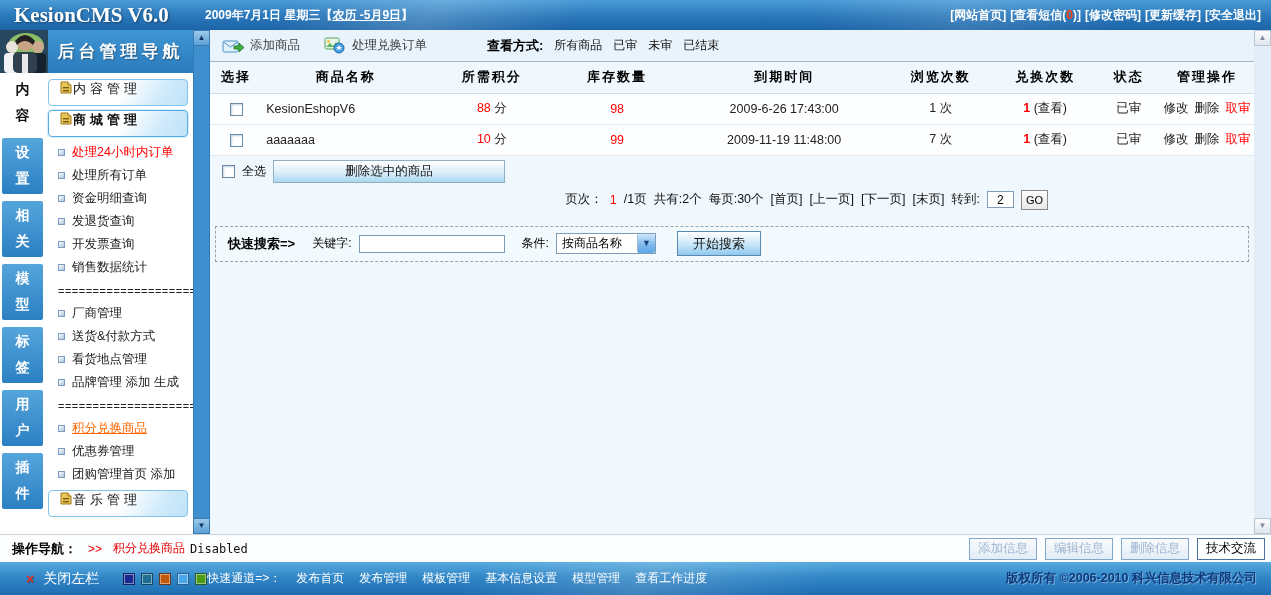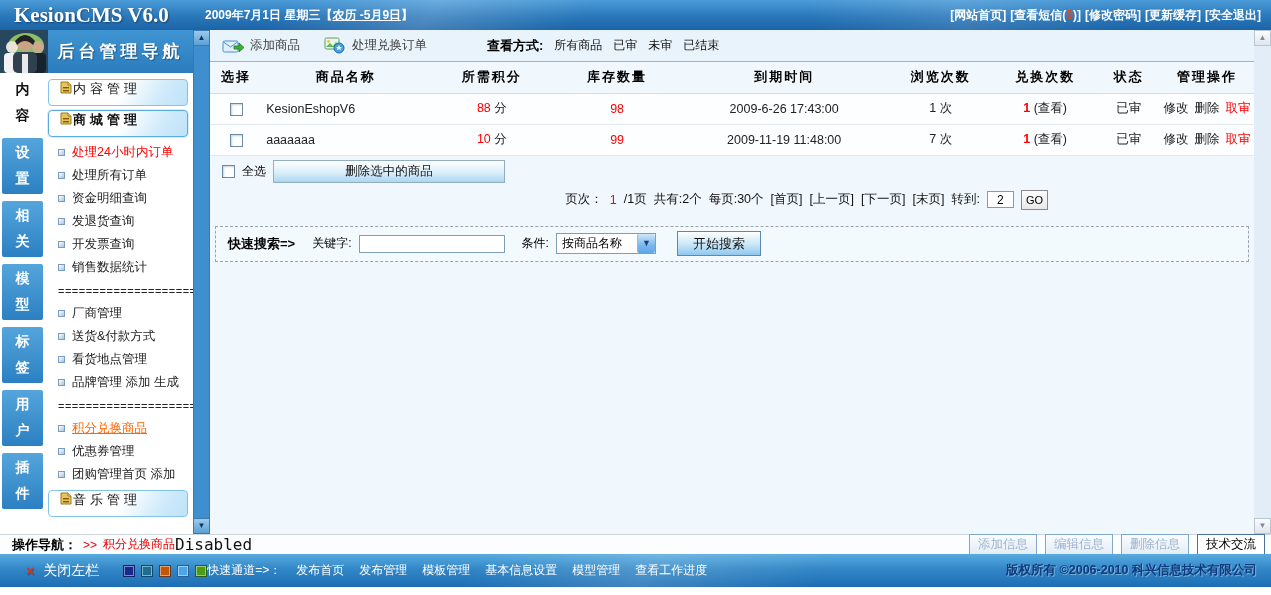--- a/index.html
+++ b/index.html
@@ -112,8 +112,8 @@
                background:linear-gradient(180deg,#ffffff 0%,#c8e6f8 55%,#8fc8ef 100%); color:#111; }
 
   
-  .opsbar { height:20px; border-top:1px solid #cdd4da; background:#fcfdfe; display:flex; align-items:center;
-            padding:0 6px 0 12px; }
+  .opsbar { height:28px; border-top:1px solid #cdd4da; background:#fcfdfe; display:flex; align-items:center;
+            padding:0 6px 0 12px; gap:5px; }
   .ops-label { font-weight:bold; font-size:13px; color:#000; }
   .ops-red { color:#e80000; margin-left:6px; }
   .ops-disabled { font-family:"DejaVu Sans Mono","Liberation Mono",monospace; font-size:16px; color:#111; }

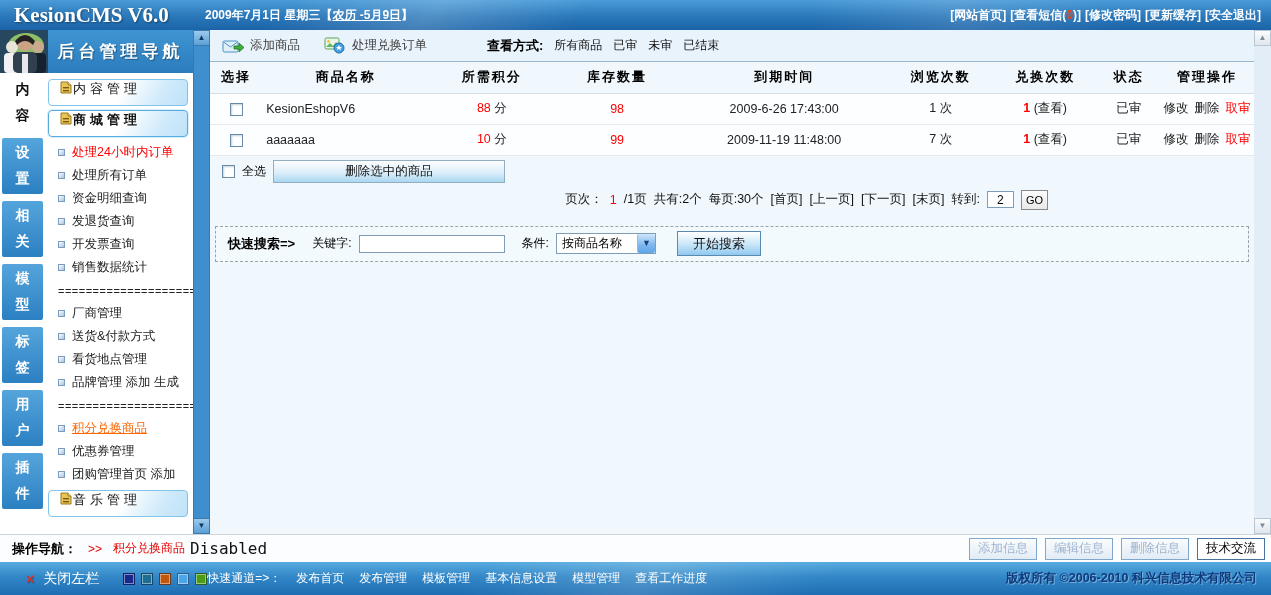--- a/index.html
+++ b/index.html
@@ -116,7 +116,7 @@
             padding:0 6px 0 12px; gap:5px; }
   .ops-label { font-weight:bold; font-size:13px; color:#000; }
   .ops-red { color:#e80000; margin-left:6px; }
-  .ops-disabled { font-family:"DejaVu Sans Mono","Liberation Mono",monospace; font-size:16px; color:#111; }
+  .ops-disabled { font-family:"DejaVu Sans Mono","Liberation Mono",monospace; font-size:12px; color:#111; }
   .ops-buttons { margin-left:auto; display:flex; gap:8px; align-items:center; }
   .obtn { width:68px; height:22px; border:1px solid #7fa8cc; font-size:12.5px; cursor:default;
           background:linear-gradient(180deg,#fafcfe,#e2ecf5); color:#9db3cf; }

